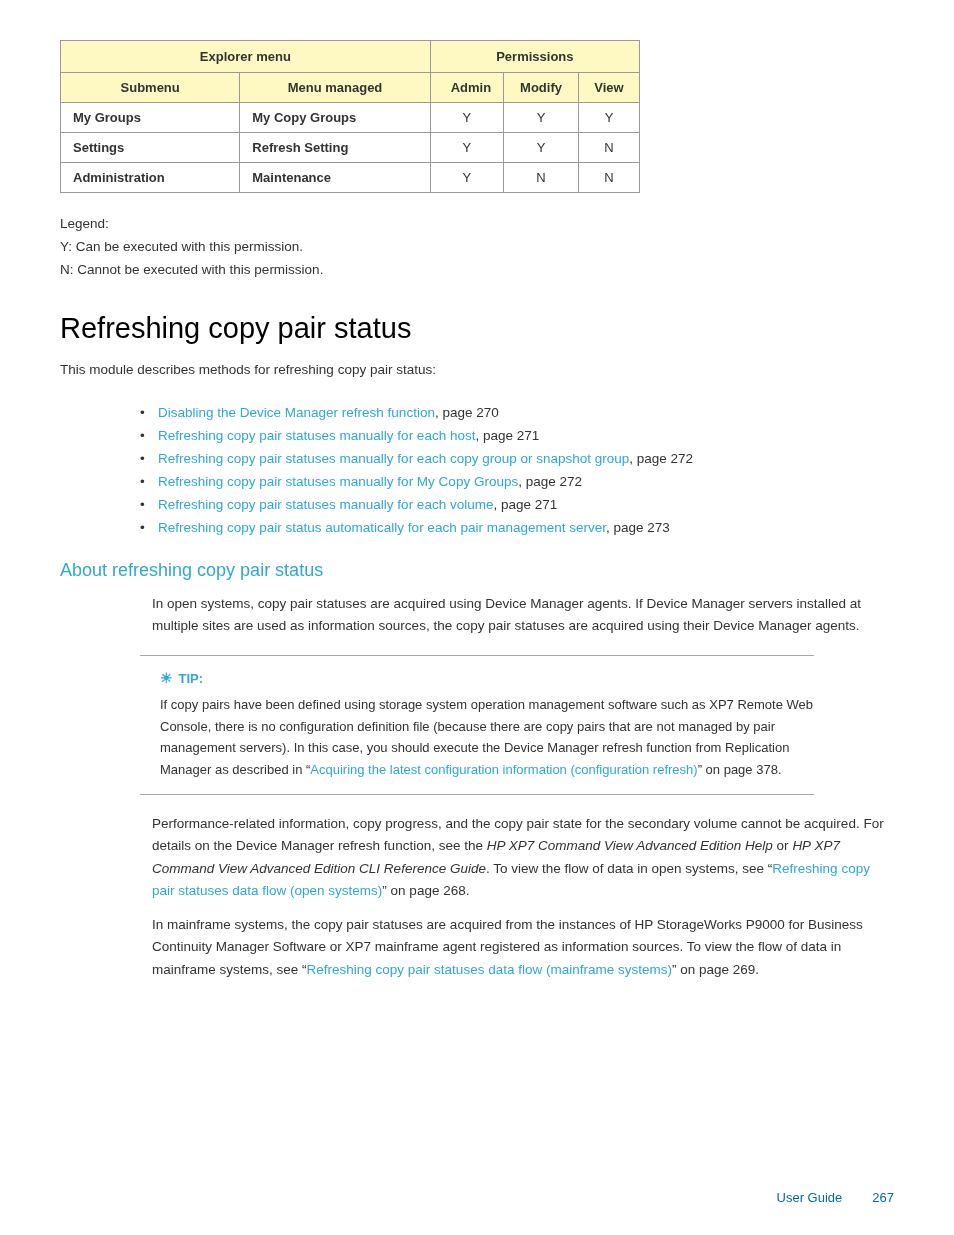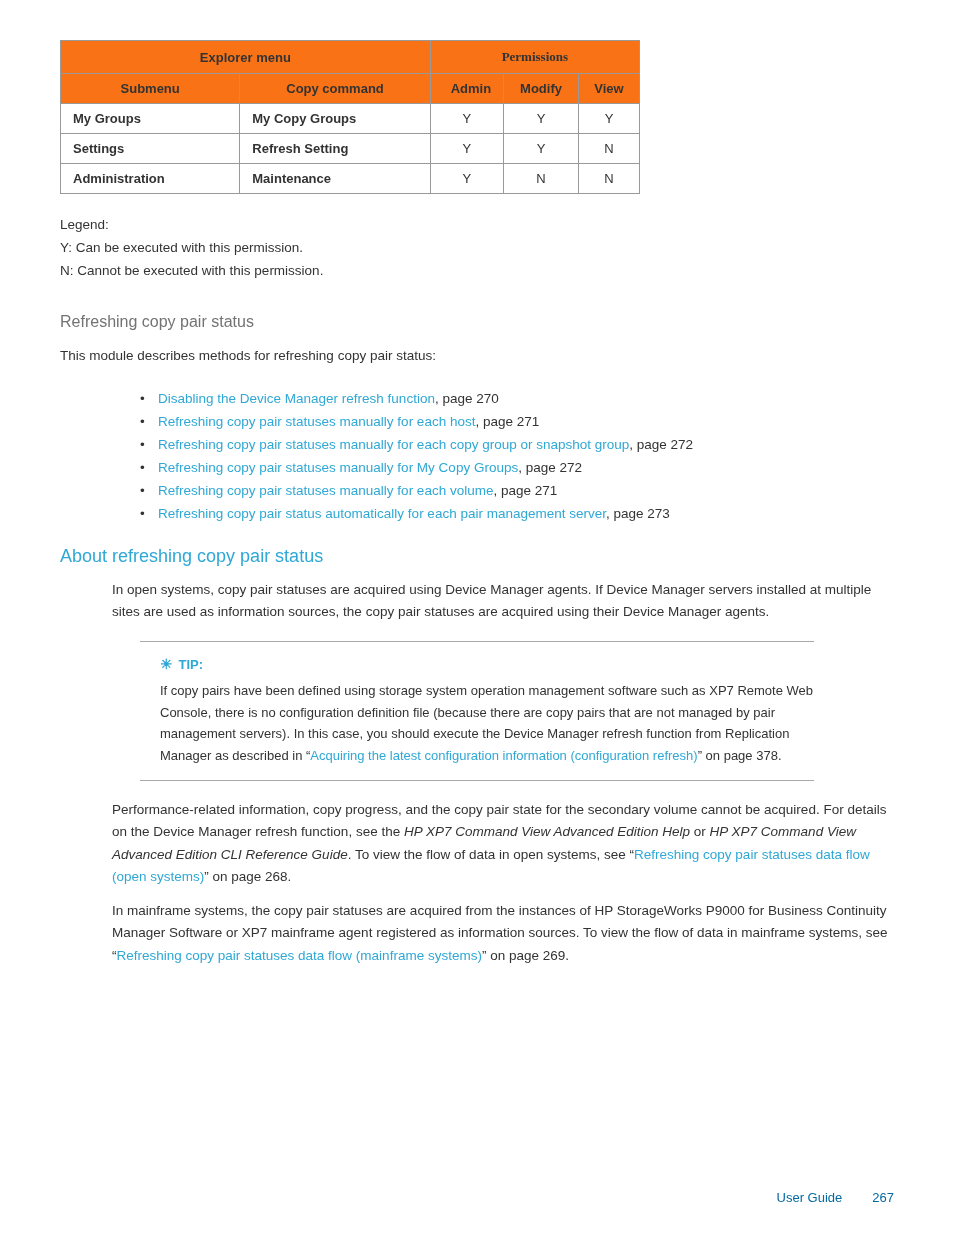--- a/index.html
+++ b/index.html
@@ -27,7 +27,7 @@
       font-size: 13px;
     }
     .permissions-table thead tr th {
-      background: #f97316;
+      background: #fef9c3;
       font-weight: bold;
       font-size: 13px;
     }

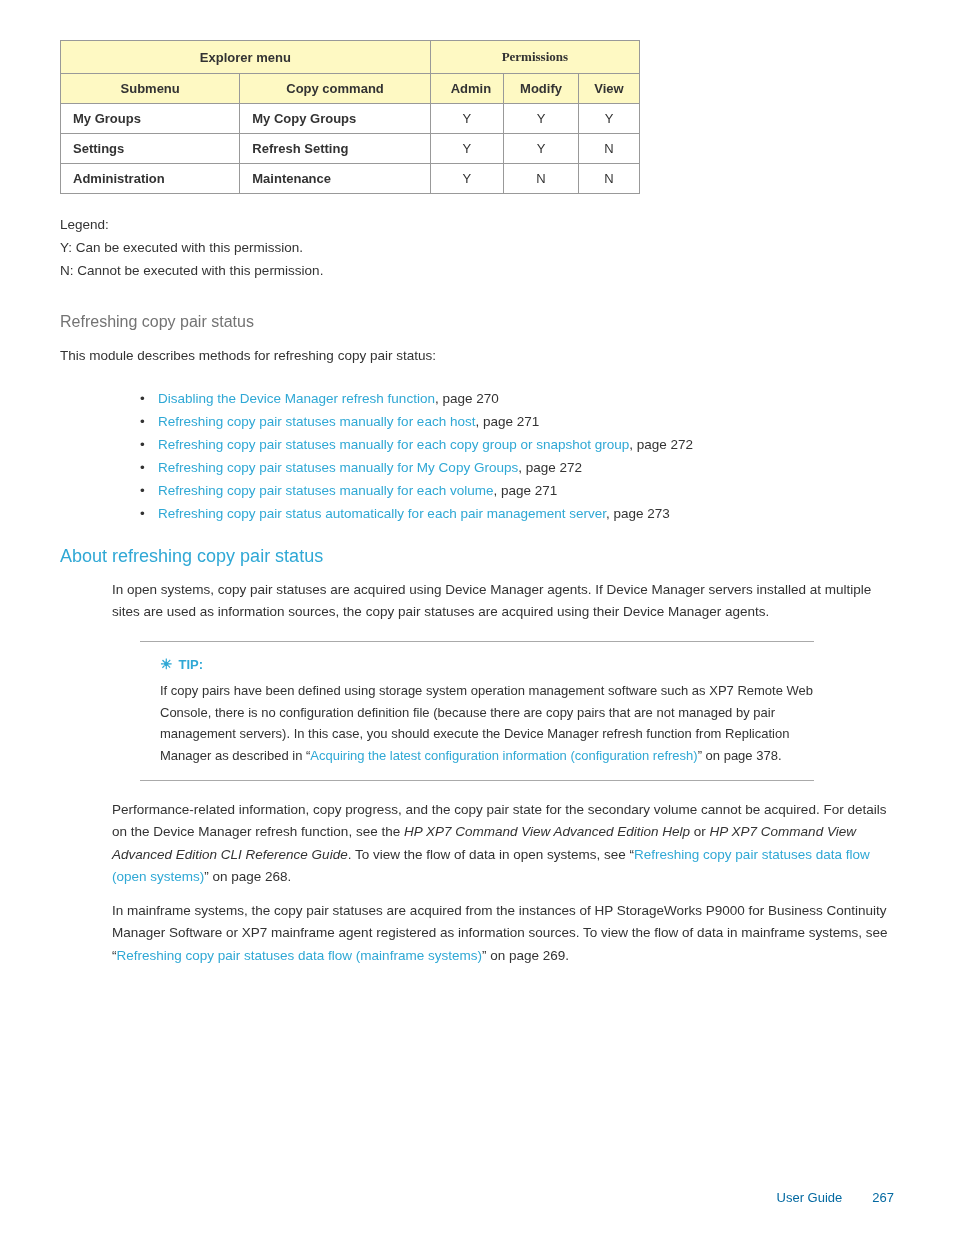--- a/index.html
+++ b/index.html
@@ -164,7 +164,6 @@
     .colspan-permissions {
       font-weight: bold;
       font-size: 13px;
-      font-family: Liberation Serif, serif;
     }
   </style>
 </head>

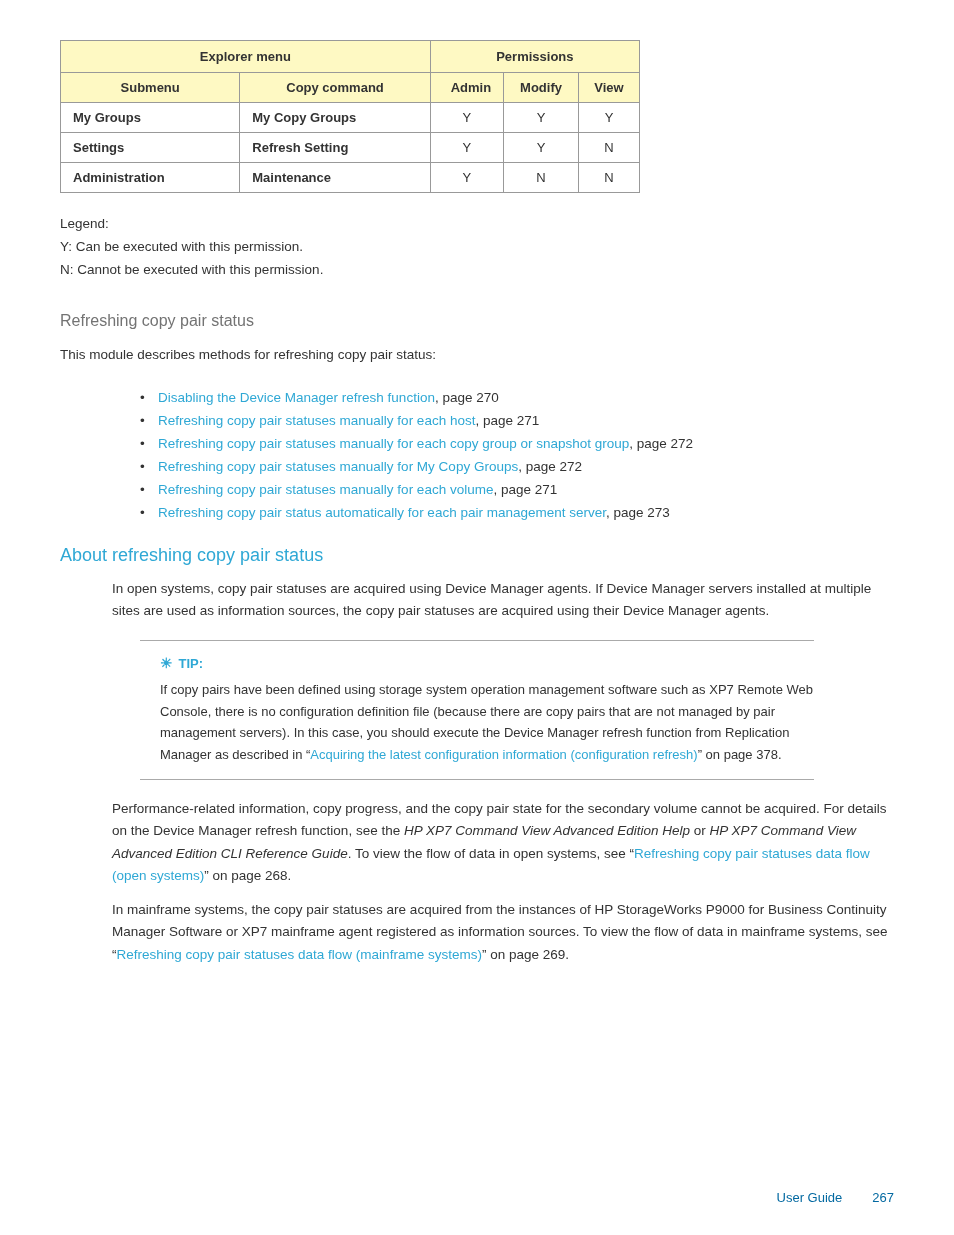--- a/index.html
+++ b/index.html
@@ -177,7 +177,7 @@
     </tr>
     <tr class="subheader-row">
       <th class="col-submenu">Submenu</th>
-      <th class="col-menu">Copy command</th>
+      <th class="col-menu">Menu managed</th>
       <th class="col-admin">Admin</th>
       <th class="col-modify">Modify</th>
       <th class="col-view">View</th>

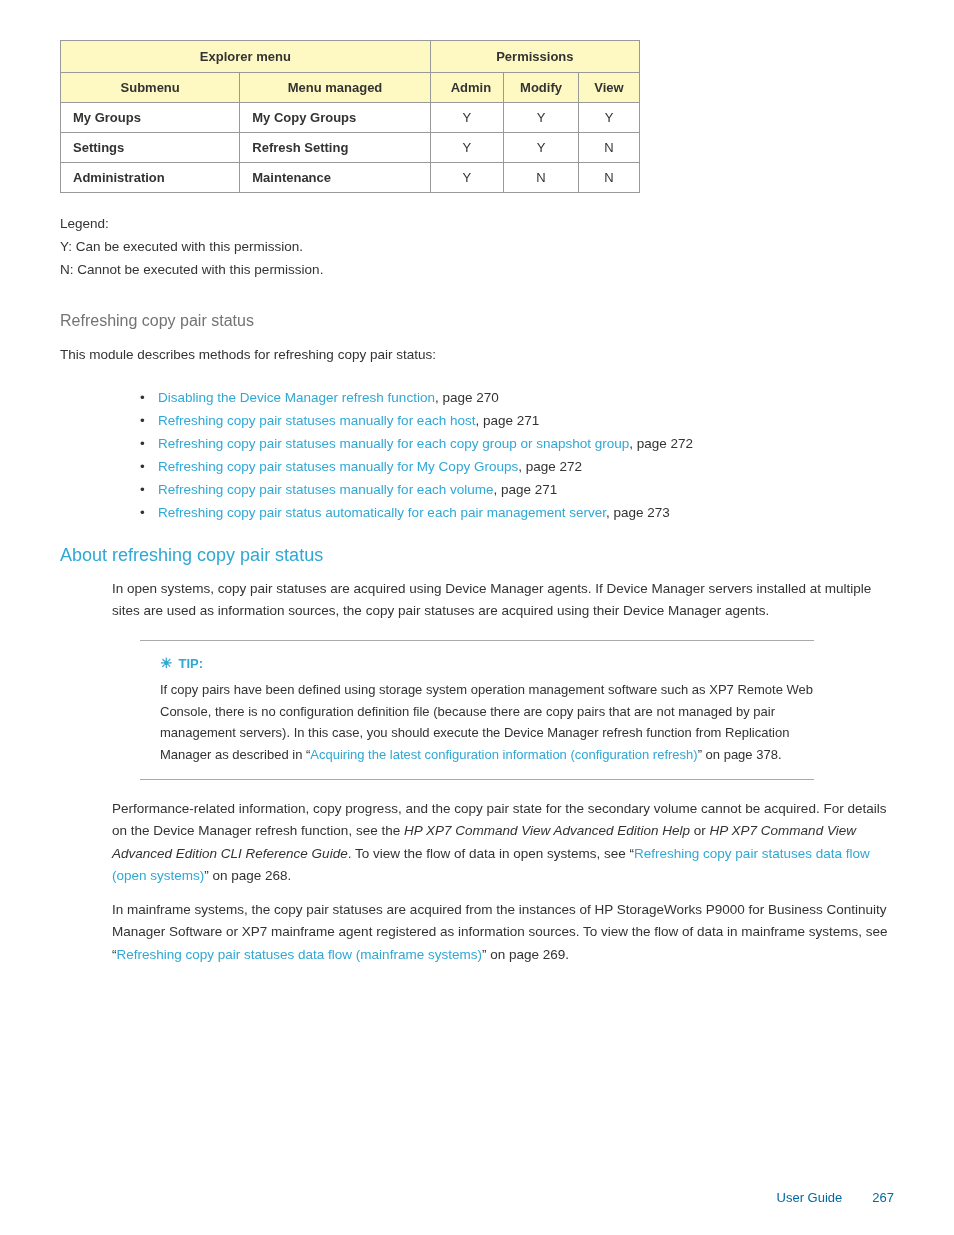--- a/index.html
+++ b/index.html
@@ -59,8 +59,8 @@
 
     
     .section-heading {
-      color: #737373;
-      font-size: 16px;
+      color: #000000;
+      font-size: 29px;
       font-weight: normal;
       margin-bottom: 14px;
       margin-top: 10px;

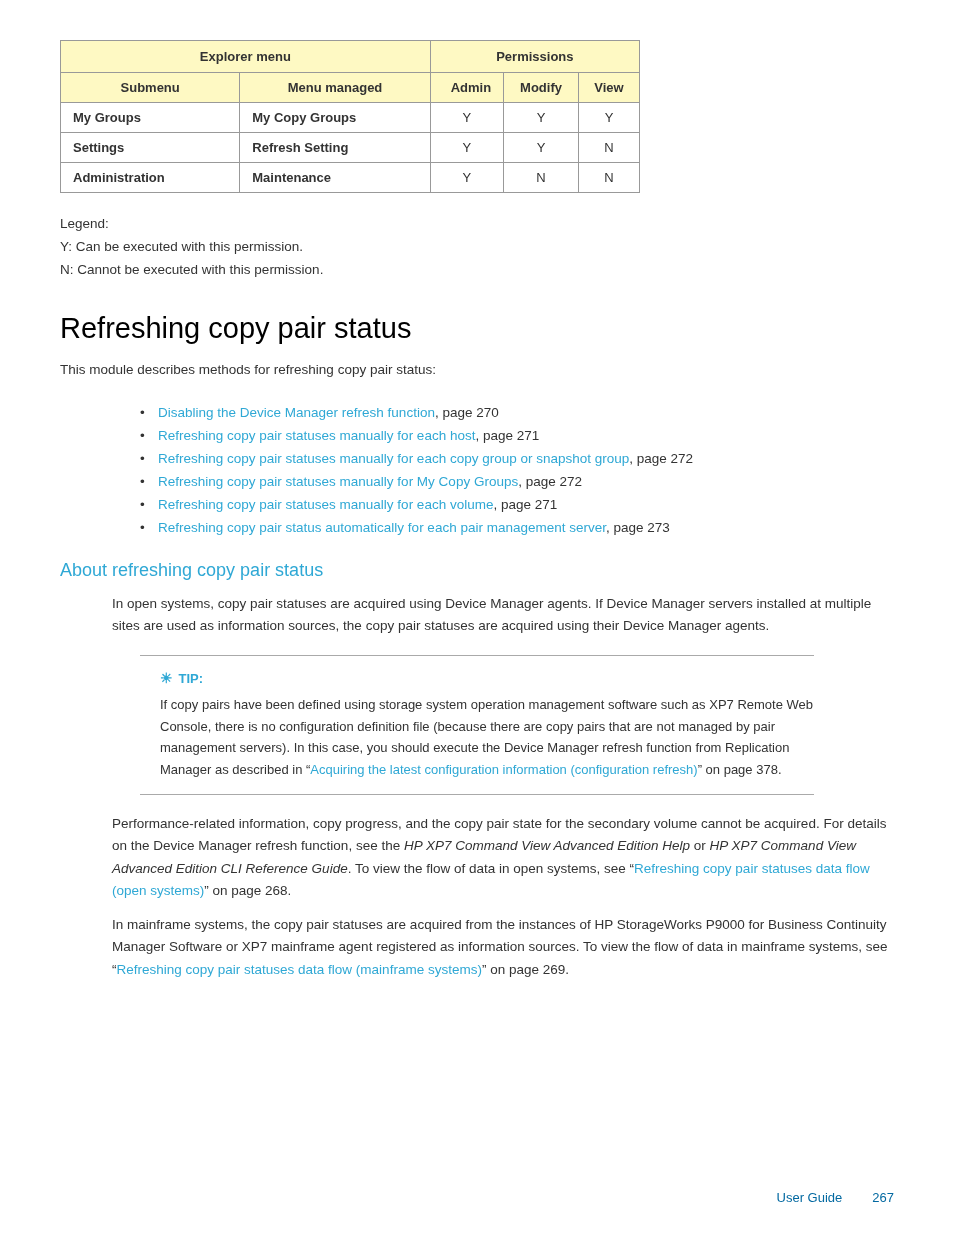--- a/index.html
+++ b/index.html
@@ -78,7 +78,7 @@
       font-size: 13.5px;
       line-height: 1.65;
       margin-bottom: 12px;
-      margin-left: 52px;
+      margin-left: 92px;
     }
     .intro-text {
       font-size: 13.5px;

